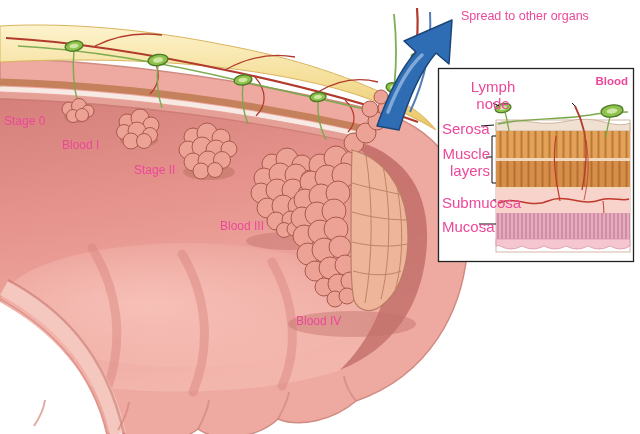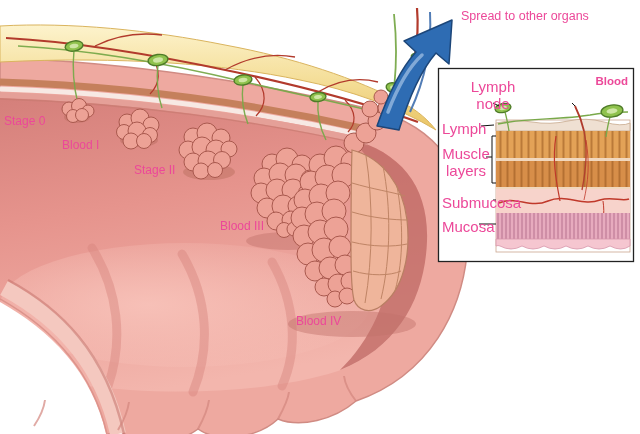--- a/index.html
+++ b/index.html
@@ -288,7 +288,7 @@
 
 <div class="lbl bold" style="right:12px;top:75px">Blood</div>
 <div class="lbl small wrapc" style="left:468px;top:78px">Lymph node</div>
-<div class="lbl small" style="left:442px;top:120px">Lymph</div>
+<div class="lbl small" style="left:442px;top:120px">Serosa</div>
 <div class="lbl small wrapl" style="left:442px;top:145px">Muscle layers</div>
 <div class="lbl small" style="left:442px;top:194px">Submucosa</div>
 <div class="lbl small" style="left:442px;top:218px">Mucosa</div>

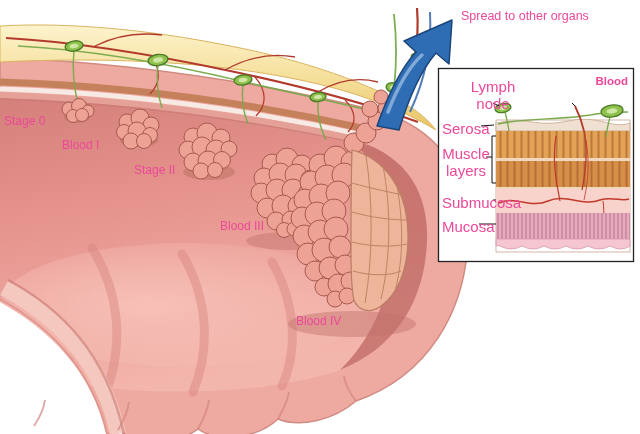--- a/index.html
+++ b/index.html
@@ -12,7 +12,7 @@
   .lbl.small{font-size:15px}
   .lbl.bold{font-weight:bold;font-size:11.5px}
   .lbl.wrapc{white-space:normal;text-align:center;width:50px}
-  .lbl.wrapl{white-space:normal;text-align:center;width:48px}
+  .lbl.wrapl{white-space:normal;text-align:right;width:48px}
 </style>
 </head>
 <body>

